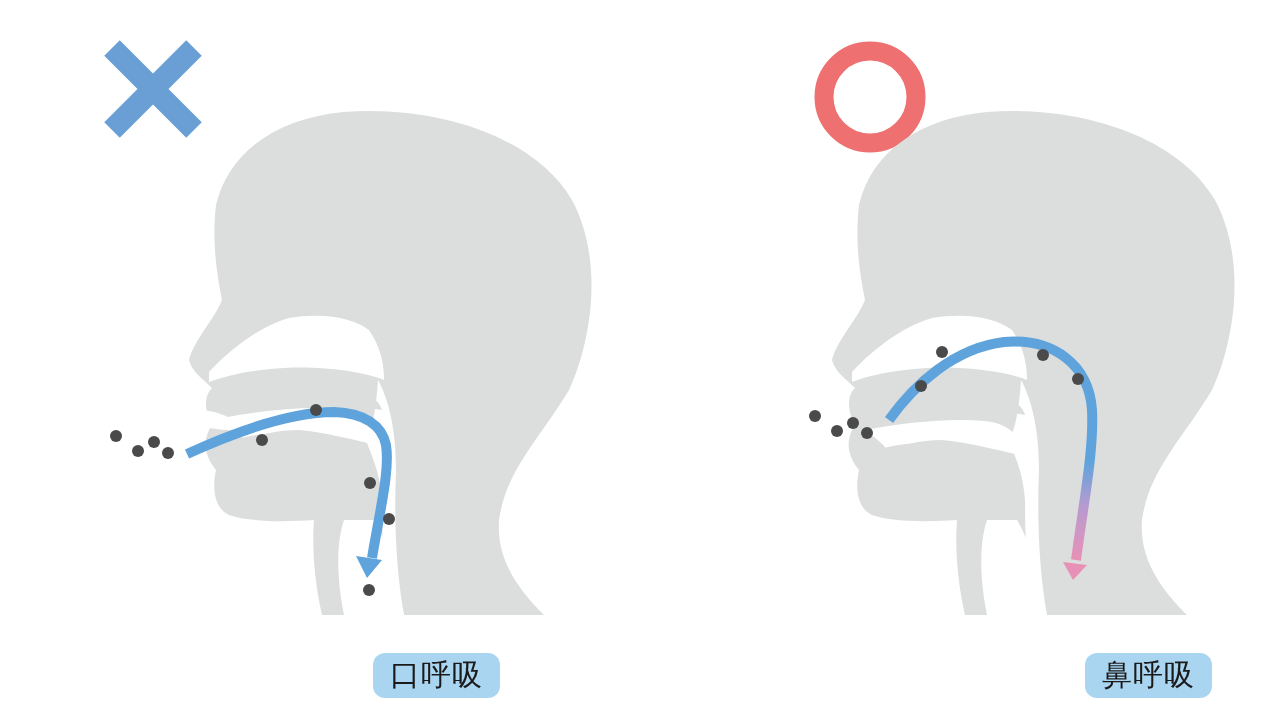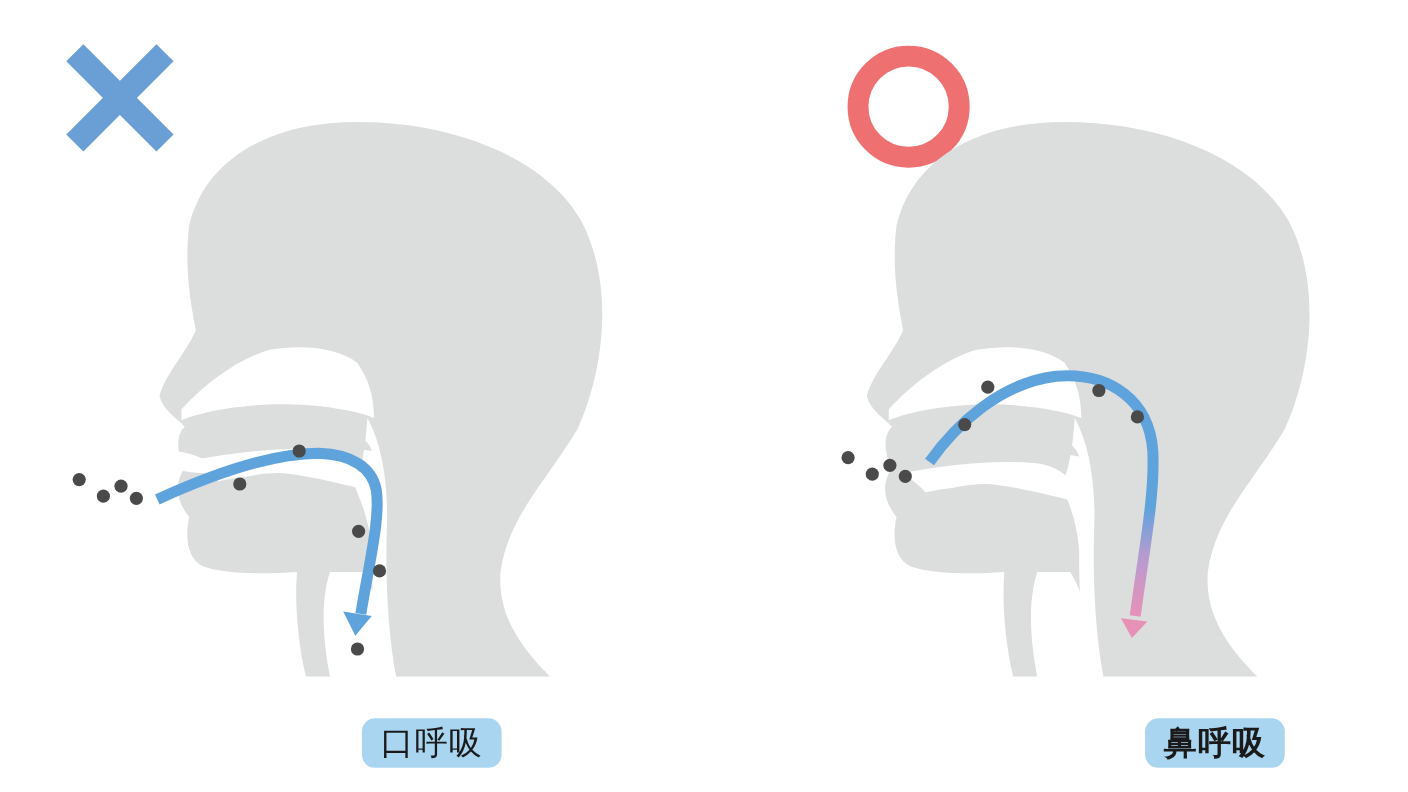--- a/index.html
+++ b/index.html
@@ -5,7 +5,7 @@
     html, body { margin: 0; padding: 0; background: #ffffff; }
     body { width: 1280px; height: 720px; position: relative; overflow: hidden;
            font-family: "DejaVu Sans", "Liberation Sans", sans-serif; }
-    .panel { position: absolute; top: 0; height: 720px; }
+    .panel { position: absolute; top: 0; height: 720px; margin-left: 44px; }
     .panel-left { left: 0; width: 640px; }
     .panel-right { left: 640px; width: 640px; }
     svg.scene { position: absolute; left: 0; top: 0; width: 640px; height: 720px; }

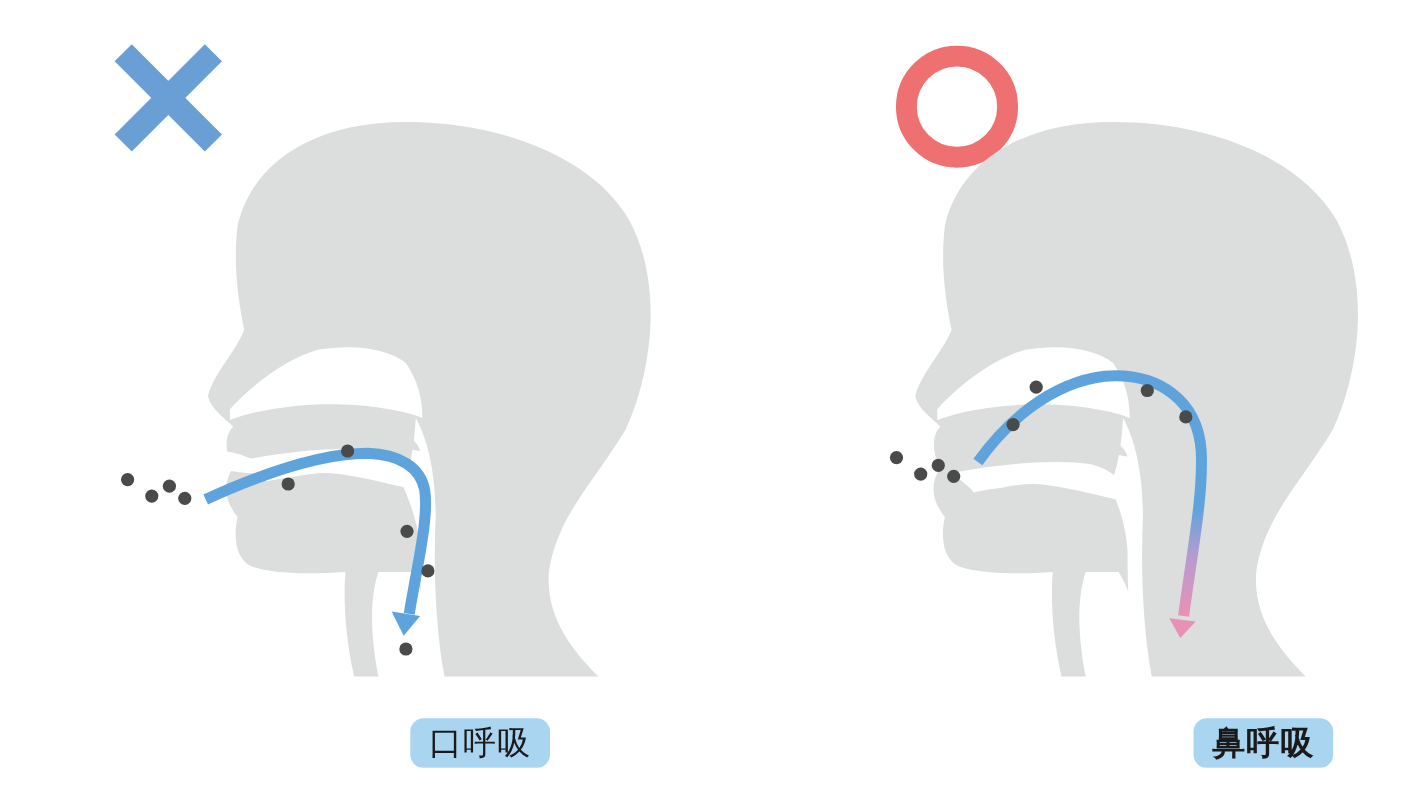--- a/index.html
+++ b/index.html
@@ -195,7 +195,7 @@
     </g>
   </svg>
 
-  <div class="label-pill" style="left:401px; top:653px; width:127px; background:#aad5f0;font-weight:bold;">
+  <div class="label-pill" style="left:401px; top:653px; width:127px; background:#aad5f0;">
     <span>鼻呼吸</span>
   </div>
 </div>

